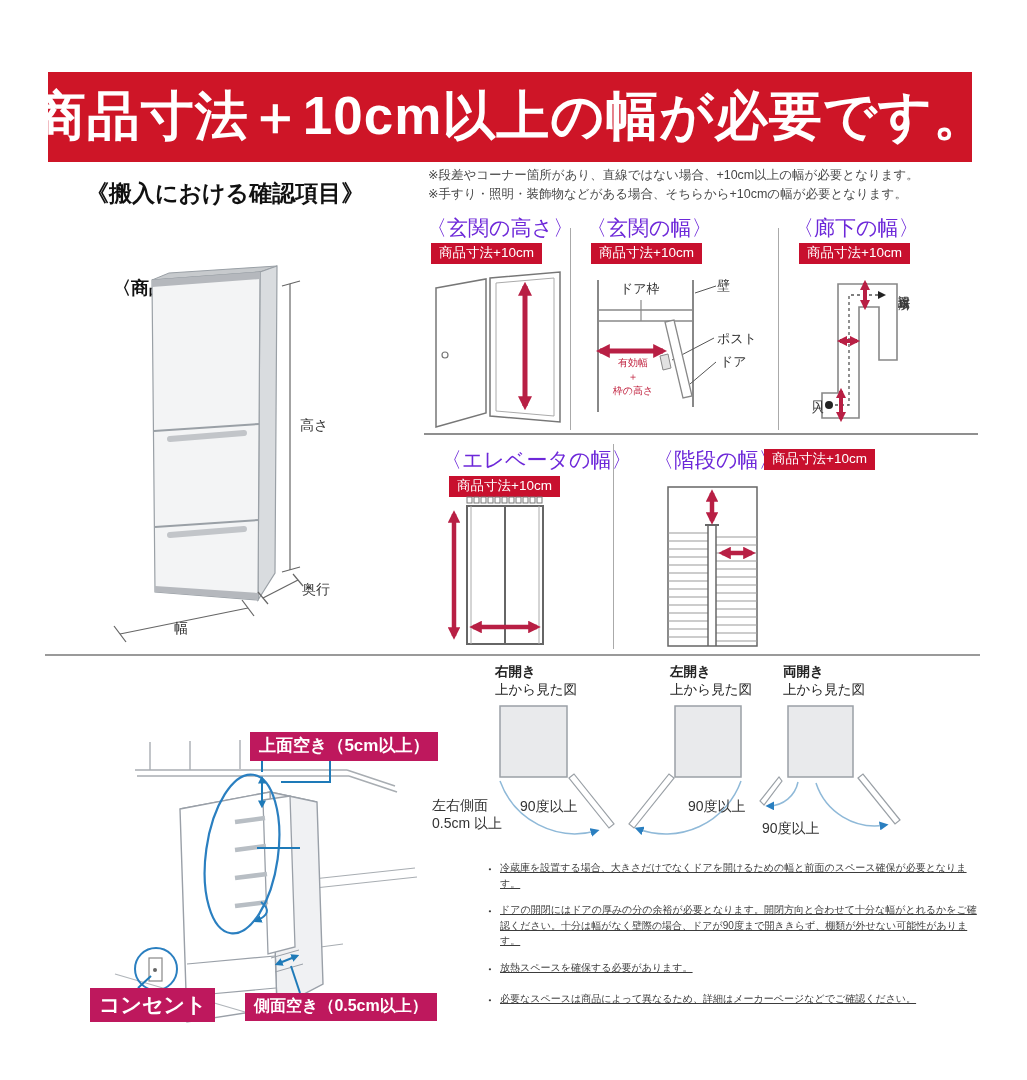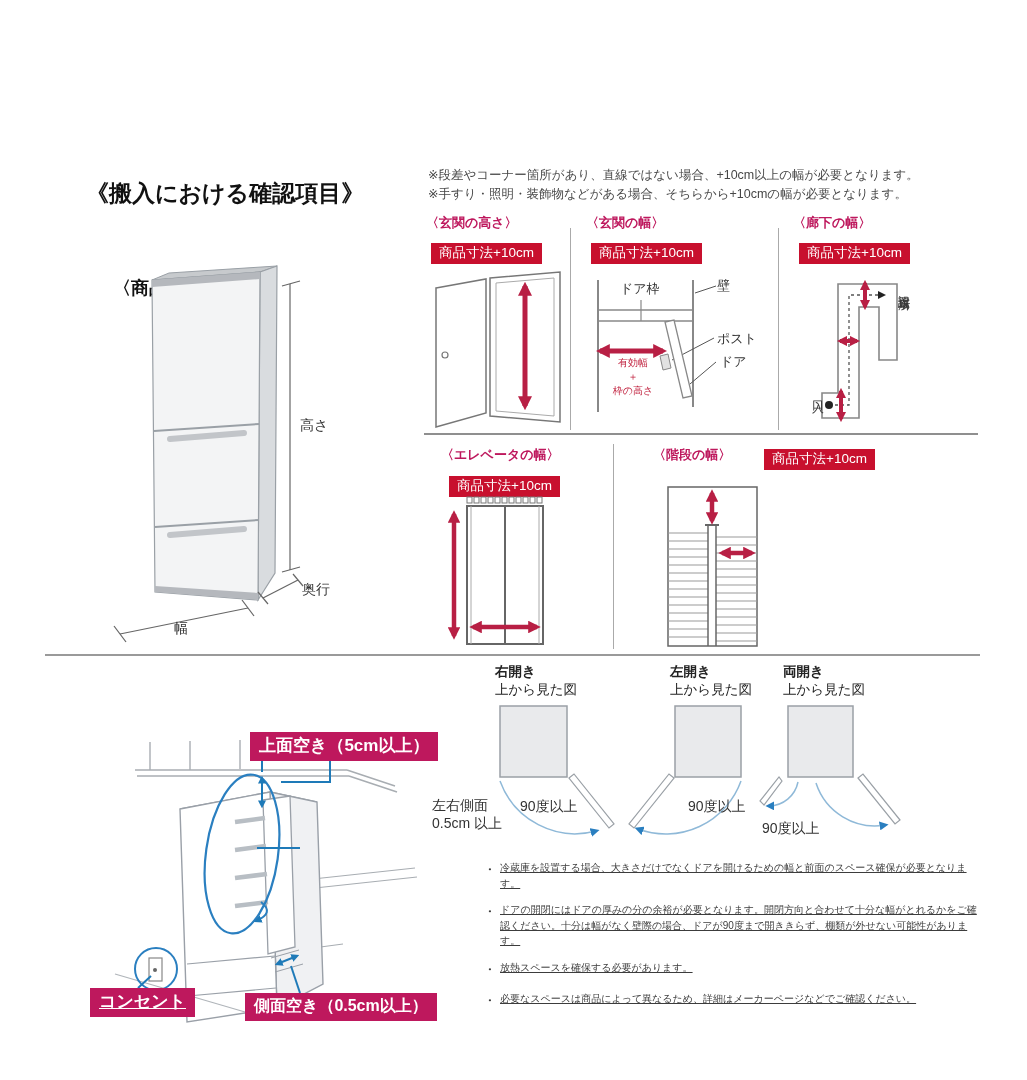--- a/index.html
+++ b/index.html
@@ -35,6 +35,9 @@
 
 <div id="page">
 
+  <div class="abs banner">
+    <span class="banner-text">商品寸法＋10cm以上の幅が必要です。</span>
+  </div>
 
   <div class="abs" style="left:428px;top:166px;">
     <div class="note-line">※段差やコーナー箇所があり、直線ではない場合、+10cm以上の幅が必要となります。</div>

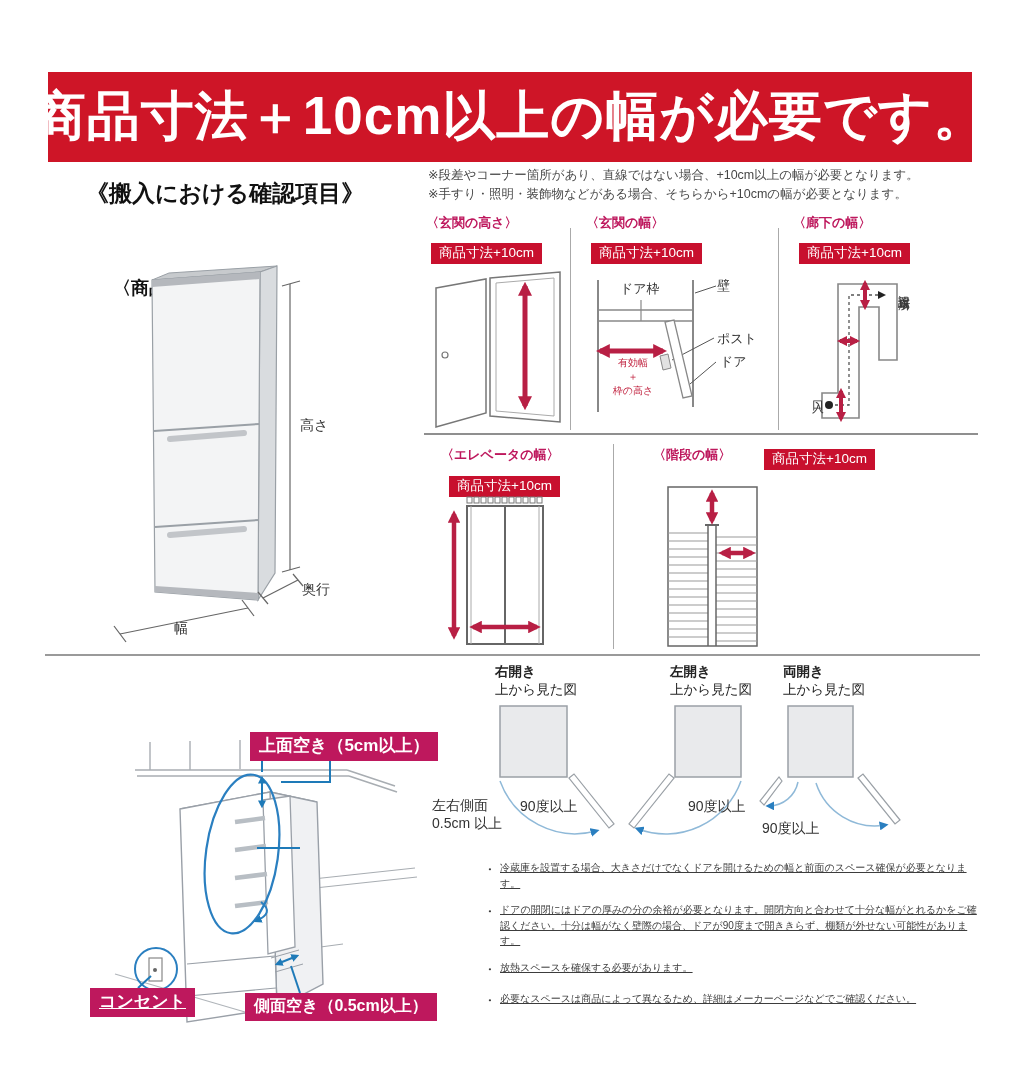--- a/index.html
+++ b/index.html
@@ -12,7 +12,7 @@
   .note-line{font-size:12.5px;color:#474747;line-height:1.55;white-space:nowrap;}
   .sec-title{font-size:23px;font-weight:bold;color:#111;white-space:nowrap;}
   .sub-title{font-size:18px;font-weight:bold;color:#111;white-space:nowrap;margin-top:44px;}
-  .panel-title{font-size:13px;font-weight:bold;color:#be185d;white-space:nowrap;}
+  .panel-title{font-size:21px;font-weight:normal;color:#6d28d9;white-space:nowrap;}
   .badge-red{background:#c8102e;color:#fff;font-size:13.5px;font-weight:normal;
              padding:2px 8px 3px 8px;white-space:nowrap;line-height:1.2;}
   .badge-blue{background:#be185d;color:#fff;font-weight:bold;padding:3px 9px 4px 9px;

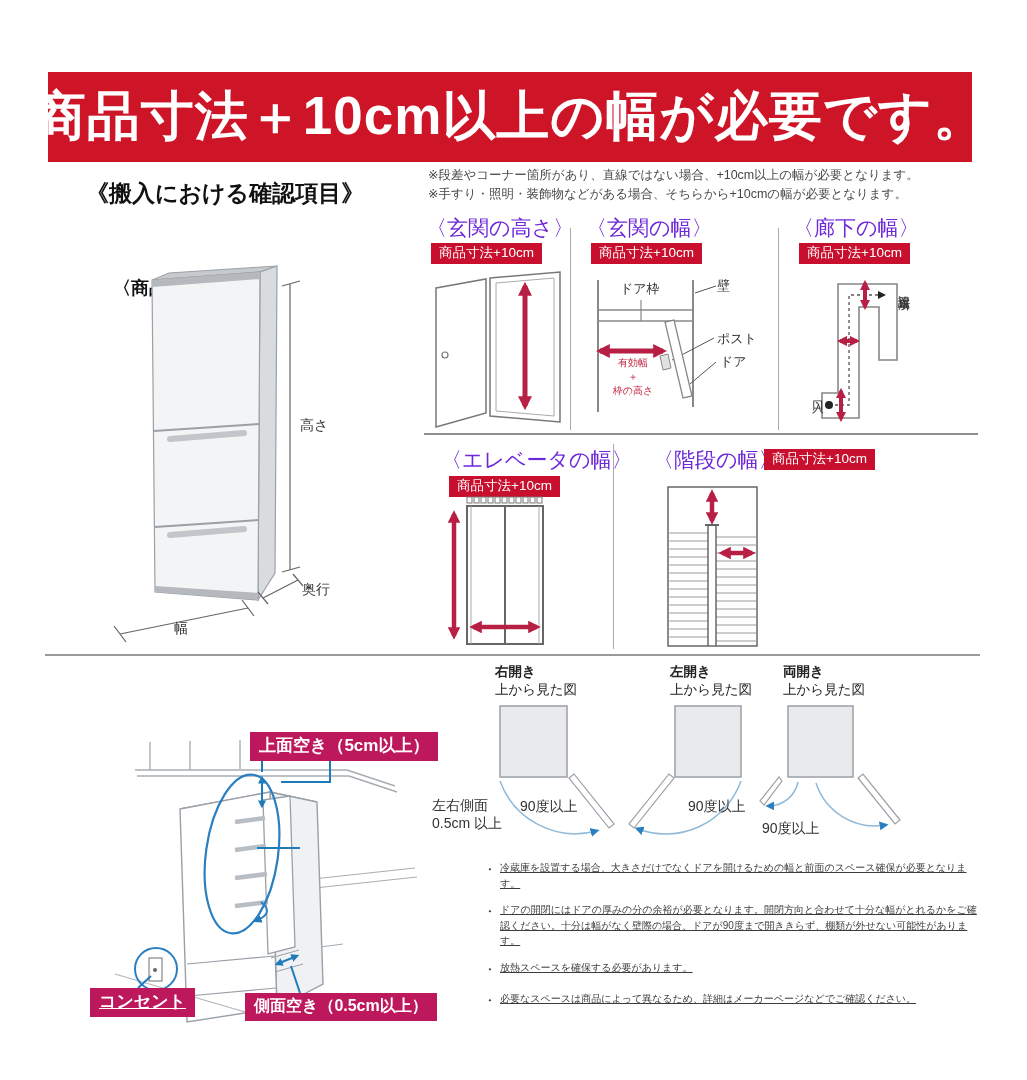--- a/index.html
+++ b/index.html
@@ -281,7 +281,7 @@
   </svg>
 
   <div class="abs badge-blue" style="left:250px;top:732px;font-size:17px;">上面空き（5cm以上）</div>
-  <div class="abs badge-blue" style="left:90px;top:988px;font-size:17px;text-decoration:underline;">コンセント</div>
+  <div class="abs badge-blue" style="left:90px;top:988px;font-size:21px;">コンセント</div>
   <div class="abs badge-blue" style="left:245px;top:993px;font-size:16px;">側面空き（0.5cm以上）</div>
 
   <div class="abs" style="left:495px;top:663px;">

